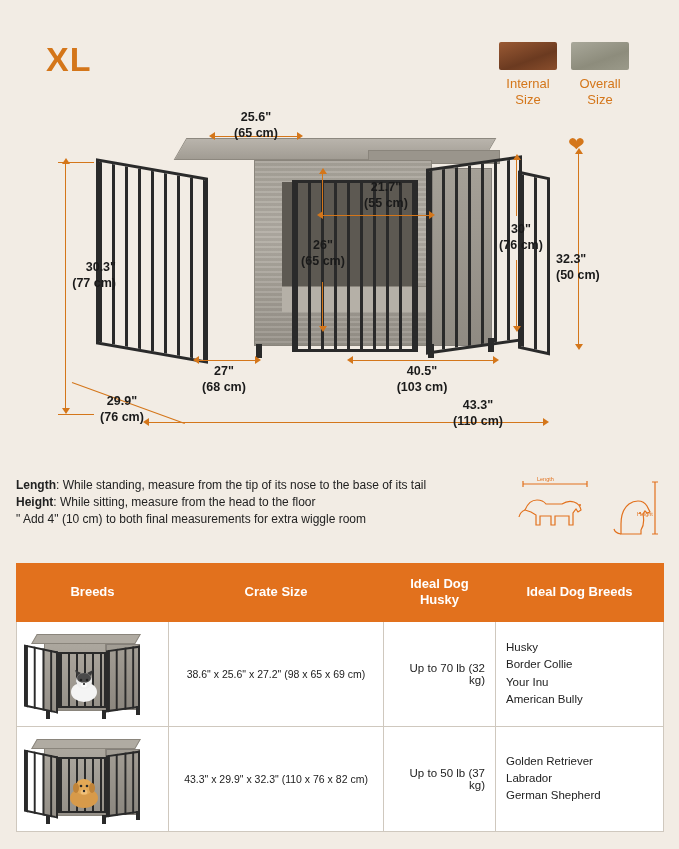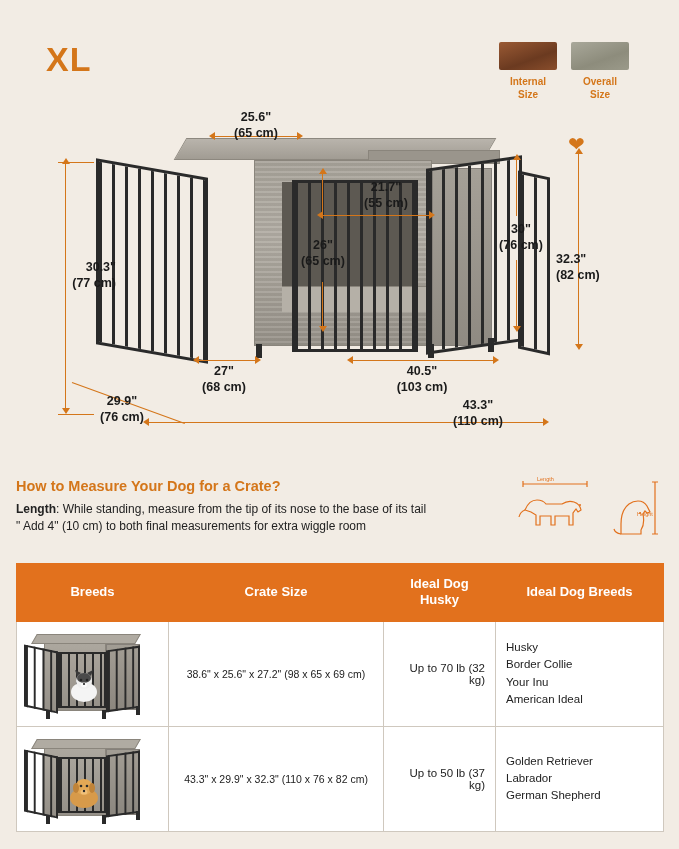--- a/index.html
+++ b/index.html
@@ -34,7 +34,7 @@
   .swatch.overall  { background: linear-gradient(160deg,#a9a89a,#8d8c7c 60%,#9b9a8a); }
   .swatch-labels { display: flex; gap: 14px; margin-top: 6px; }
   .swatch-label {
-    width: 58px; text-align: center; font-size: 10px; font-weight: bold;
+    width: 58px; text-align: center; font-size: 13px; font-weight: normal;
     color: #d4761a; line-height: 1.25;
   }
 

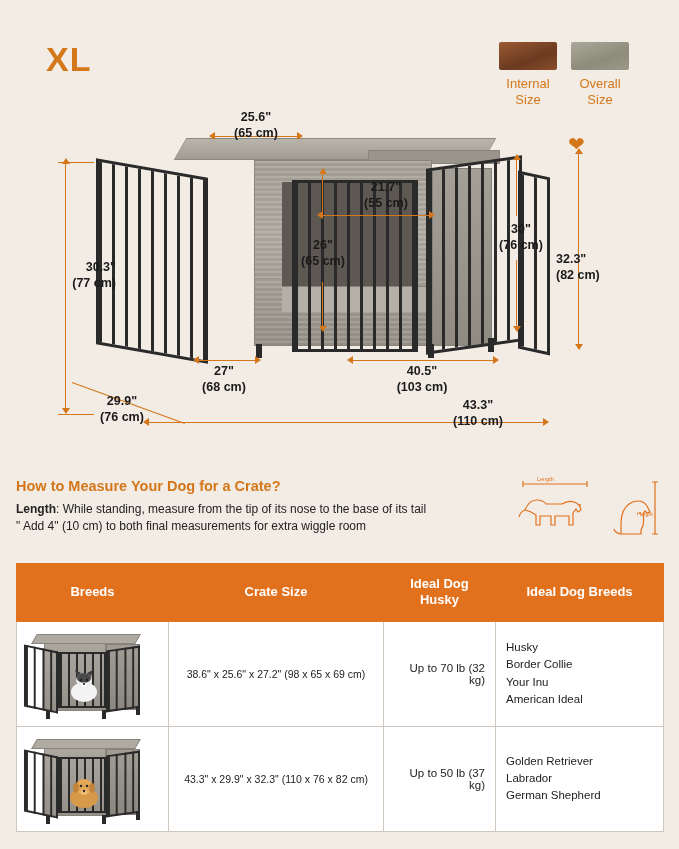--- a/index.html
+++ b/index.html
@@ -273,7 +273,7 @@
     <div class="heart" style="left:568px; top:24px;">❤</div>
     <div class="dim-label" style="left:556px; top:142px; width:110px; text-align:left;">
       <span>32.3"</span><br>
-      <span>(82 cm)</span>
+      <span>(50 cm)</span>
     </div>
 
     <div class="dim-line dim-h" style="left:196px; top:250px; width:62px;"></div>

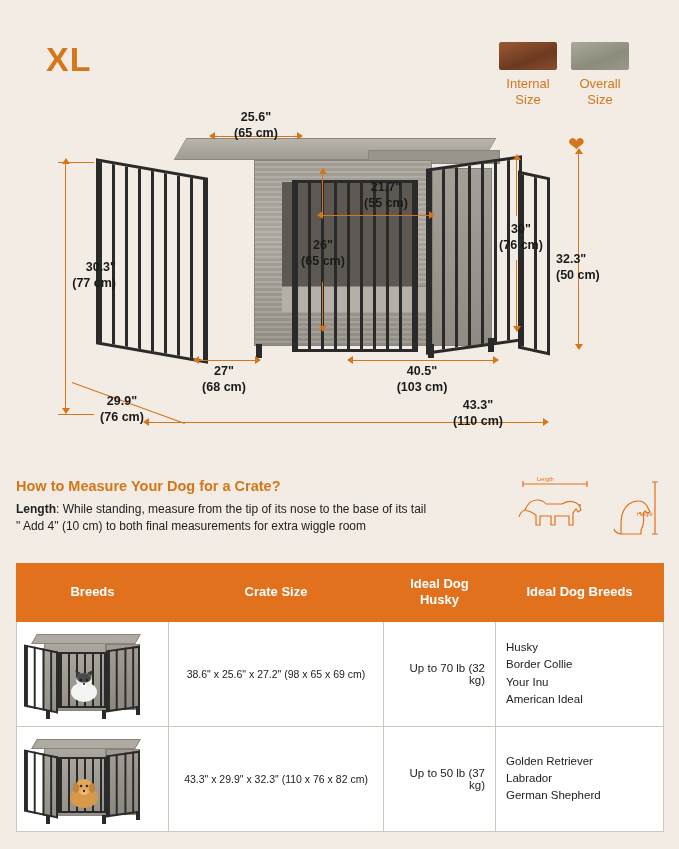--- a/index.html
+++ b/index.html
@@ -308,7 +308,6 @@
   </div>
 
   <div class="howto">
-    <h2>How to Measure Your Dog for a Crate?</h2>
     <p>
       <b>Length</b><span>: While standing, measure from the tip of its nose to the base of its tail</span>
     </p>

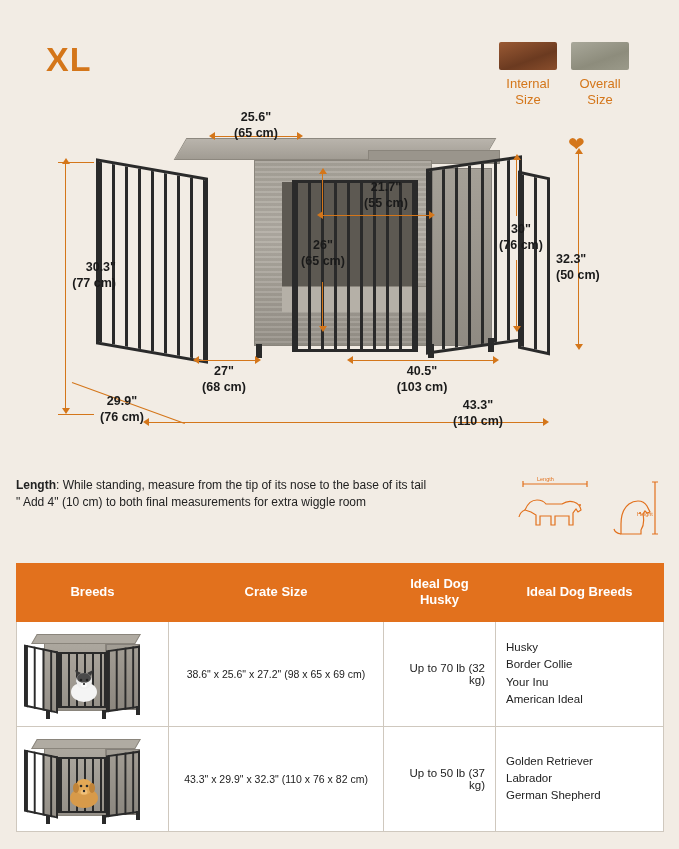--- a/index.html
+++ b/index.html
@@ -310,6 +310,9 @@
   <div class="howto">
     <p>
       <b>Length</b><span>: While standing, measure from the tip of its nose to the base of its tail</span>
+    </p>
+    <p>
+      <b>Height</b><span>: While sitting, measure from the head to the floor</span>
     </p>
     <p>
       <span>" Add 4" (10 cm) to both final measurements for extra wiggle room</span>

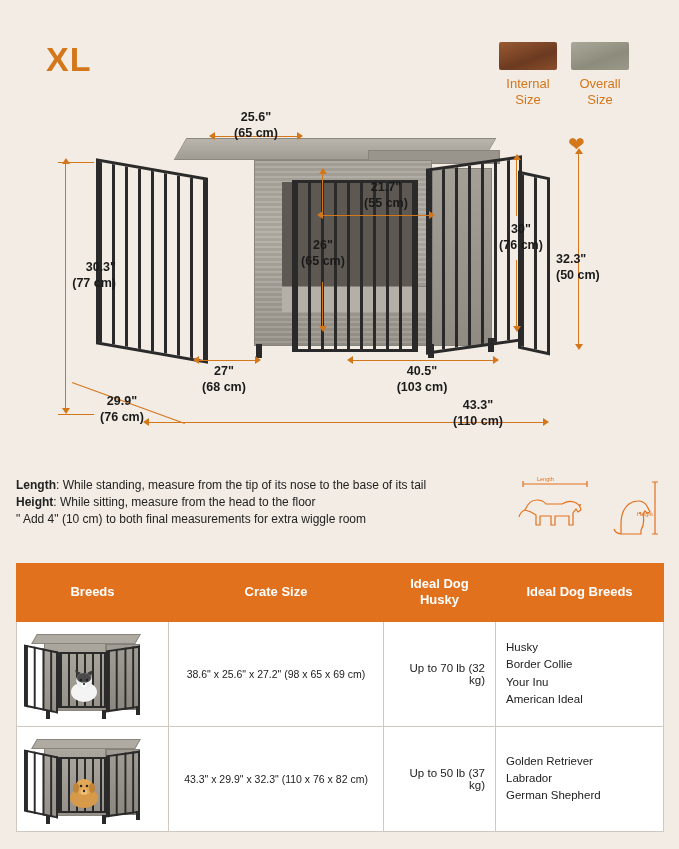--- a/index.html
+++ b/index.html
@@ -388,7 +388,7 @@
           <div>Husky</div>
           <div>Border Collie</div>
           <div>Your Inu</div>
-          <div>American Ideal</div>
+          <div>American Bully</div>
         </td>
       </tr>
       <tr>

